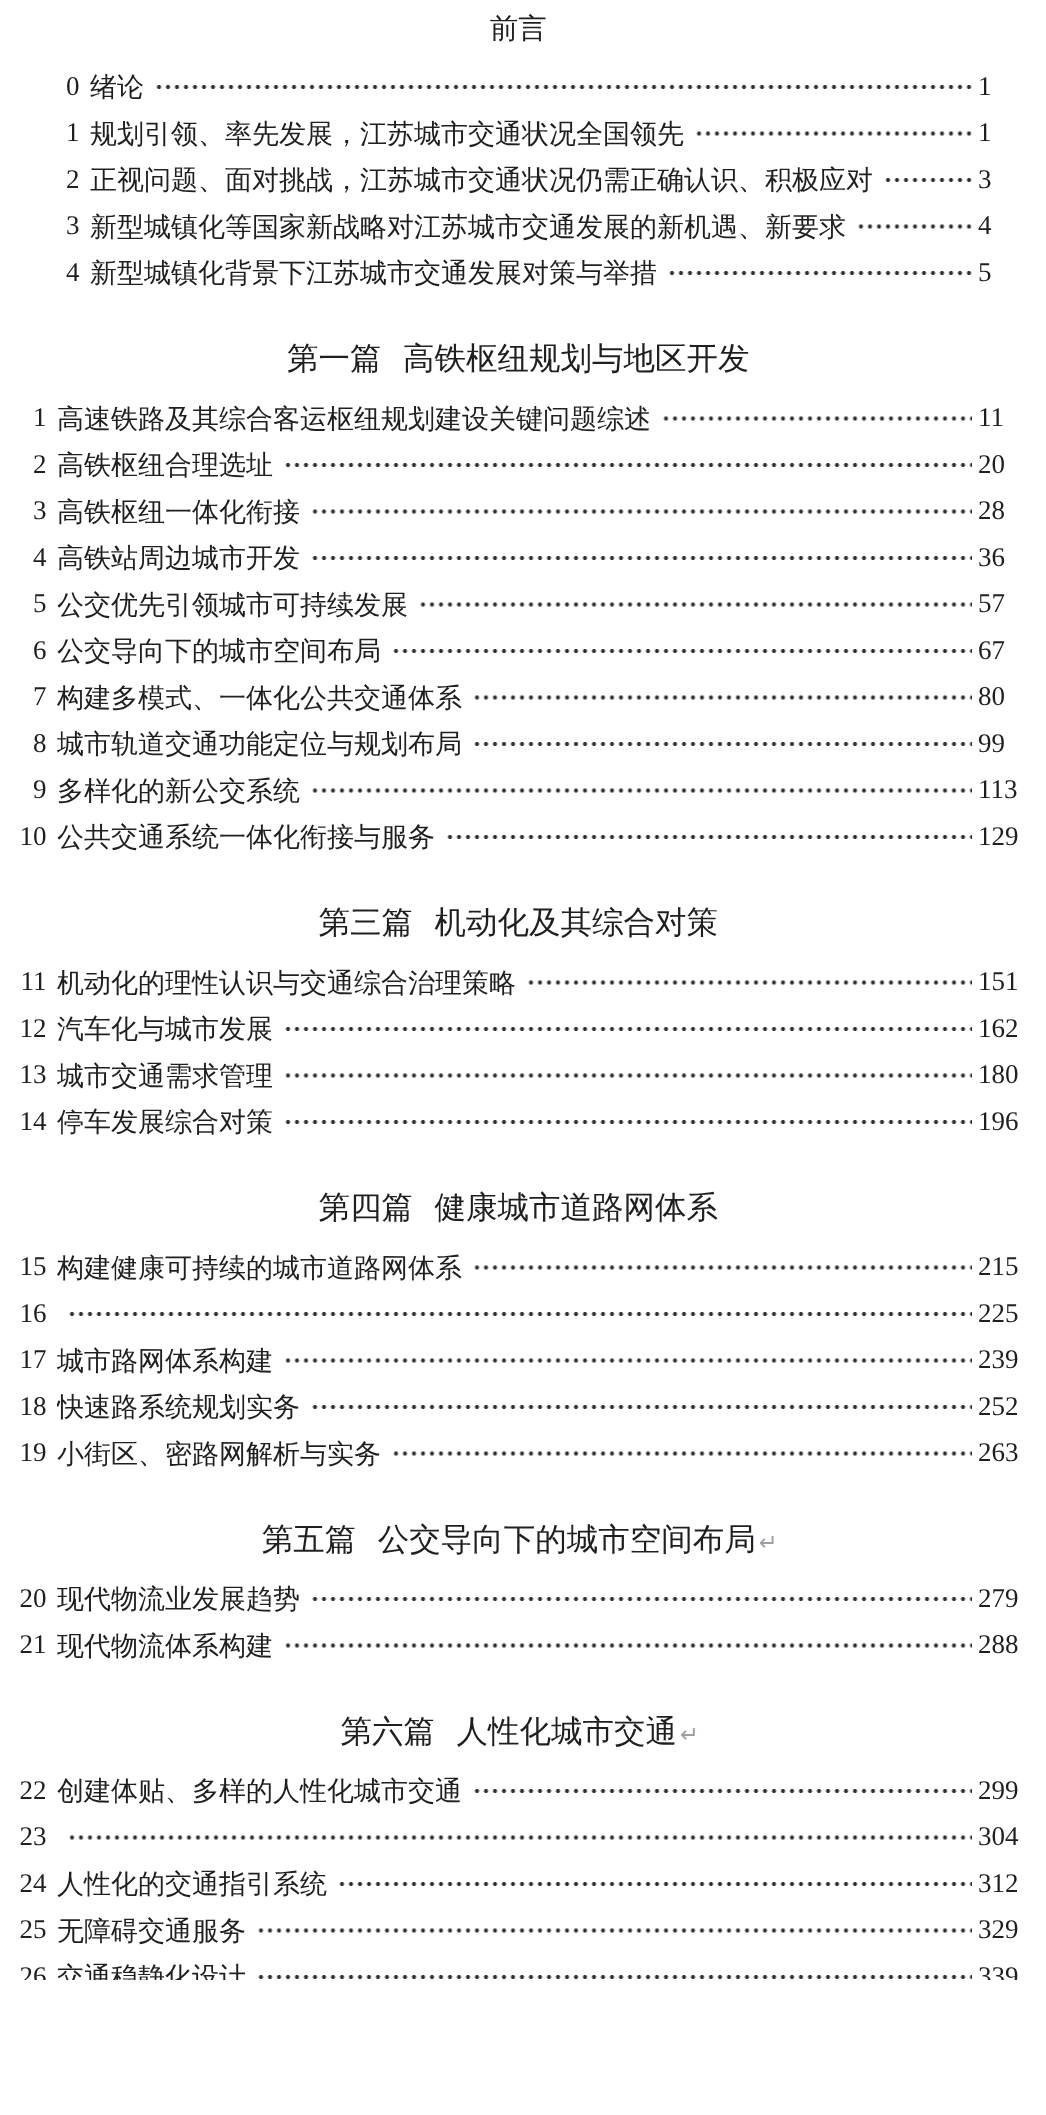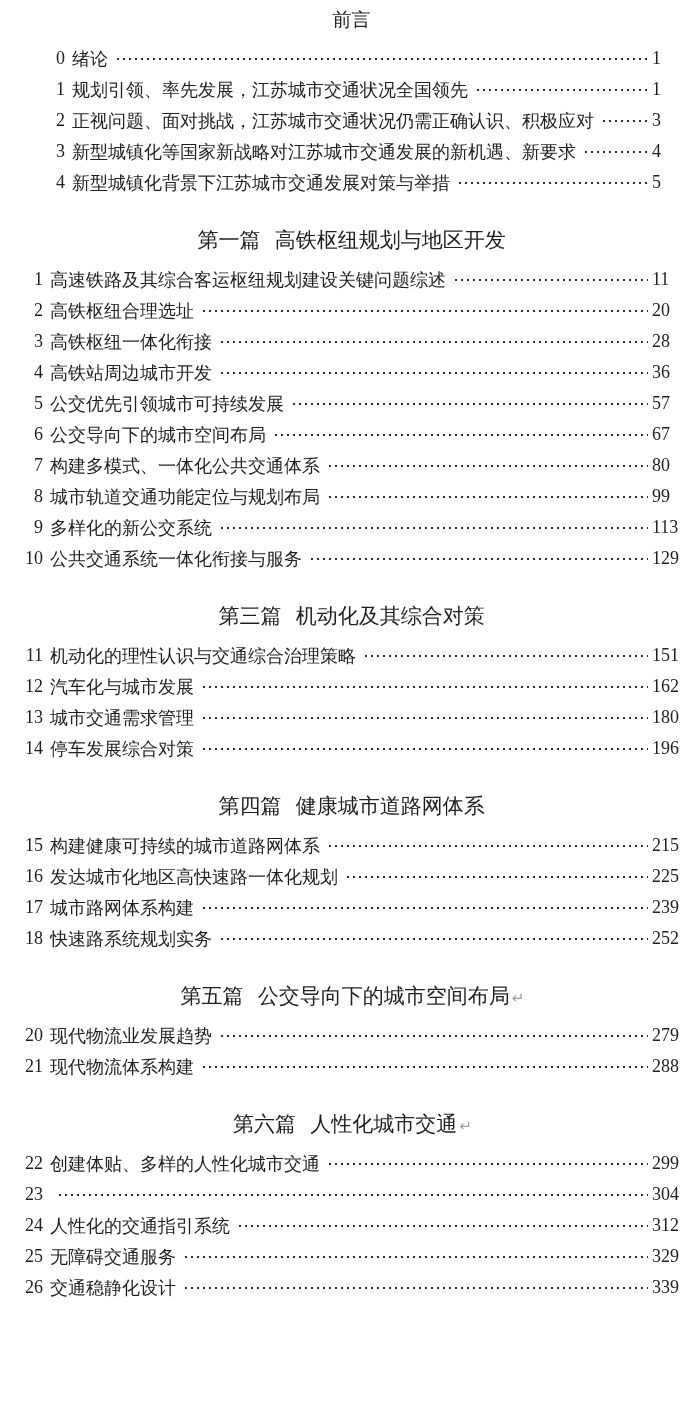--- a/index.html
+++ b/index.html
@@ -14,7 +14,7 @@
     width: 697px;
     height: 1320px;
     box-sizing: border-box;
-    padding: 6px 14px 0 22px;
+    padding: 6px 14px 0 10px;
     background: #ffffff;
     overflow: hidden;
   }

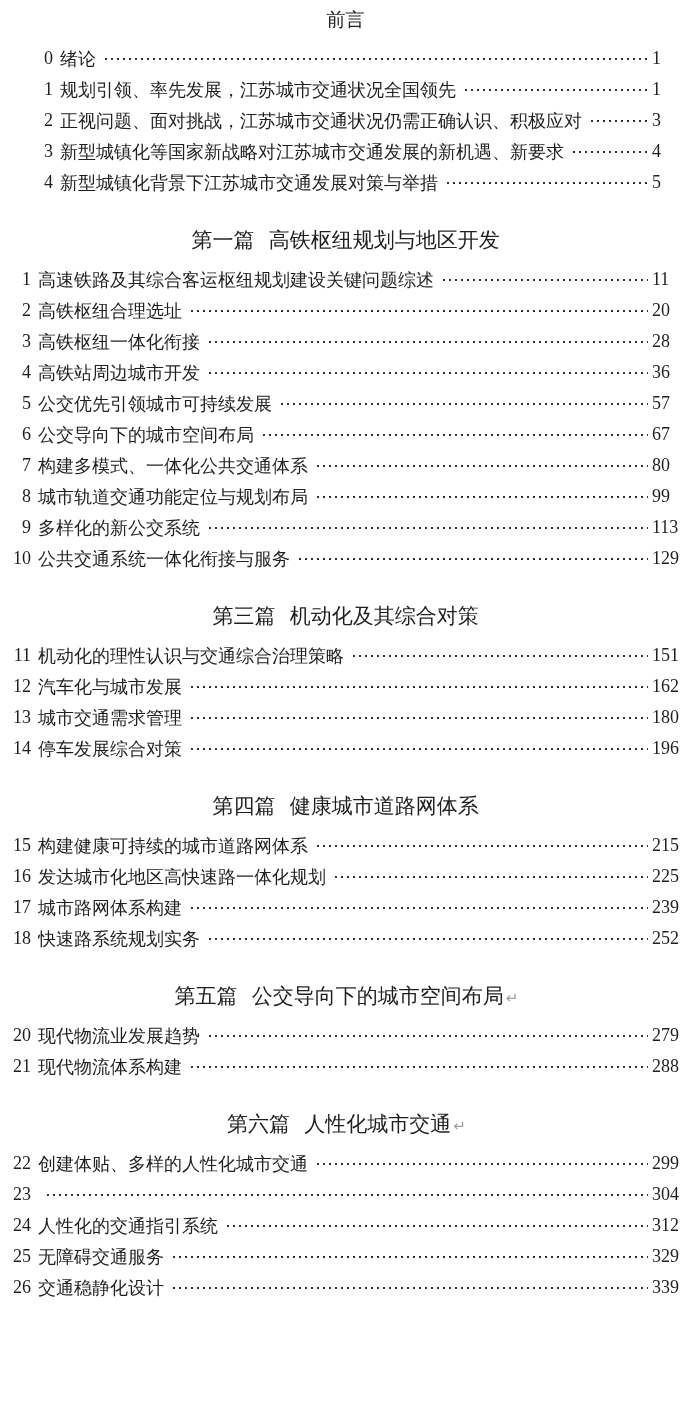--- a/index.html
+++ b/index.html
@@ -224,7 +224,6 @@
   </div>
           <div class="entry">
     <span class="num">16</span>
-    <span class="title">发达城市化地区高快速路一体化规划</span>
     <span class="leader"></span>
     <span class="pagenum">225</span>
   </div>

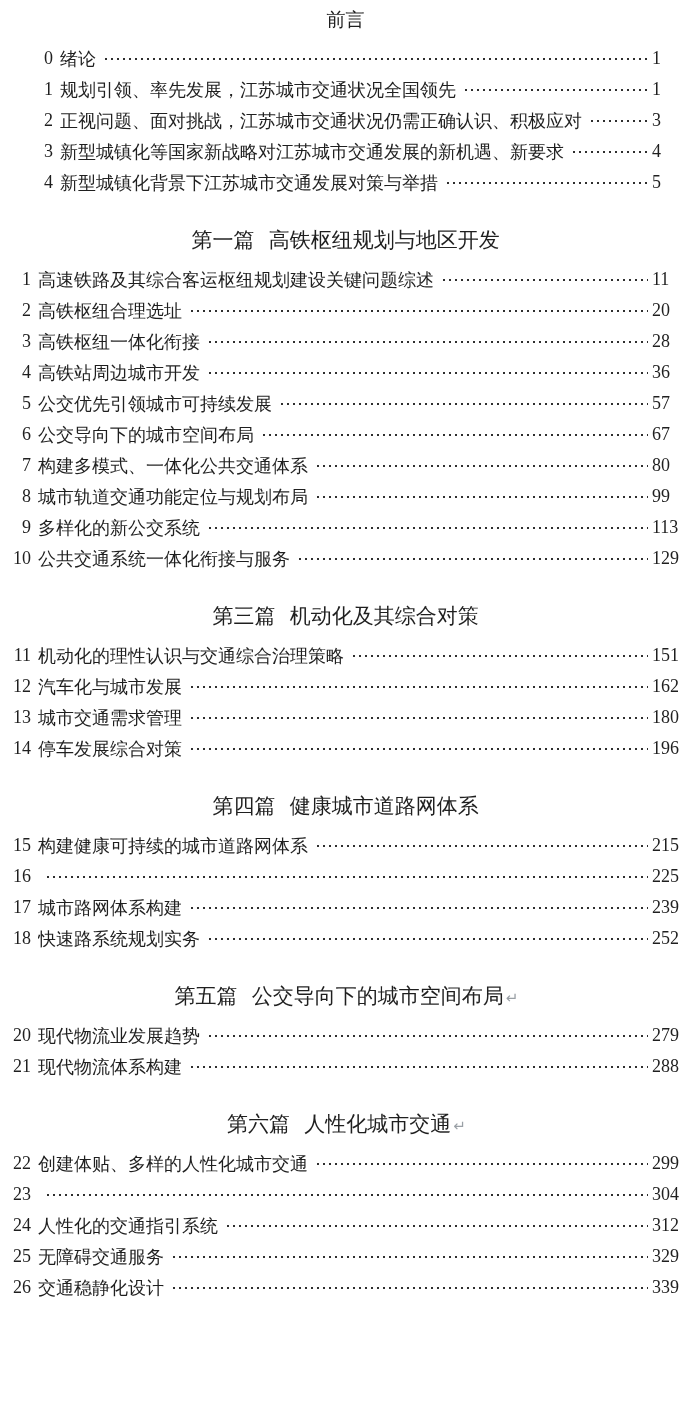--- a/index.html
+++ b/index.html
@@ -239,6 +239,12 @@
     <span class="leader"></span>
     <span class="pagenum">252</span>
   </div>
+          <div class="entry">
+    <span class="num">19</span>
+    <span class="title">小街区、密路网解析与实务</span>
+    <span class="leader"></span>
+    <span class="pagenum">263</span>
+  </div>
         </div>
   </div>
       <div class="section part">

